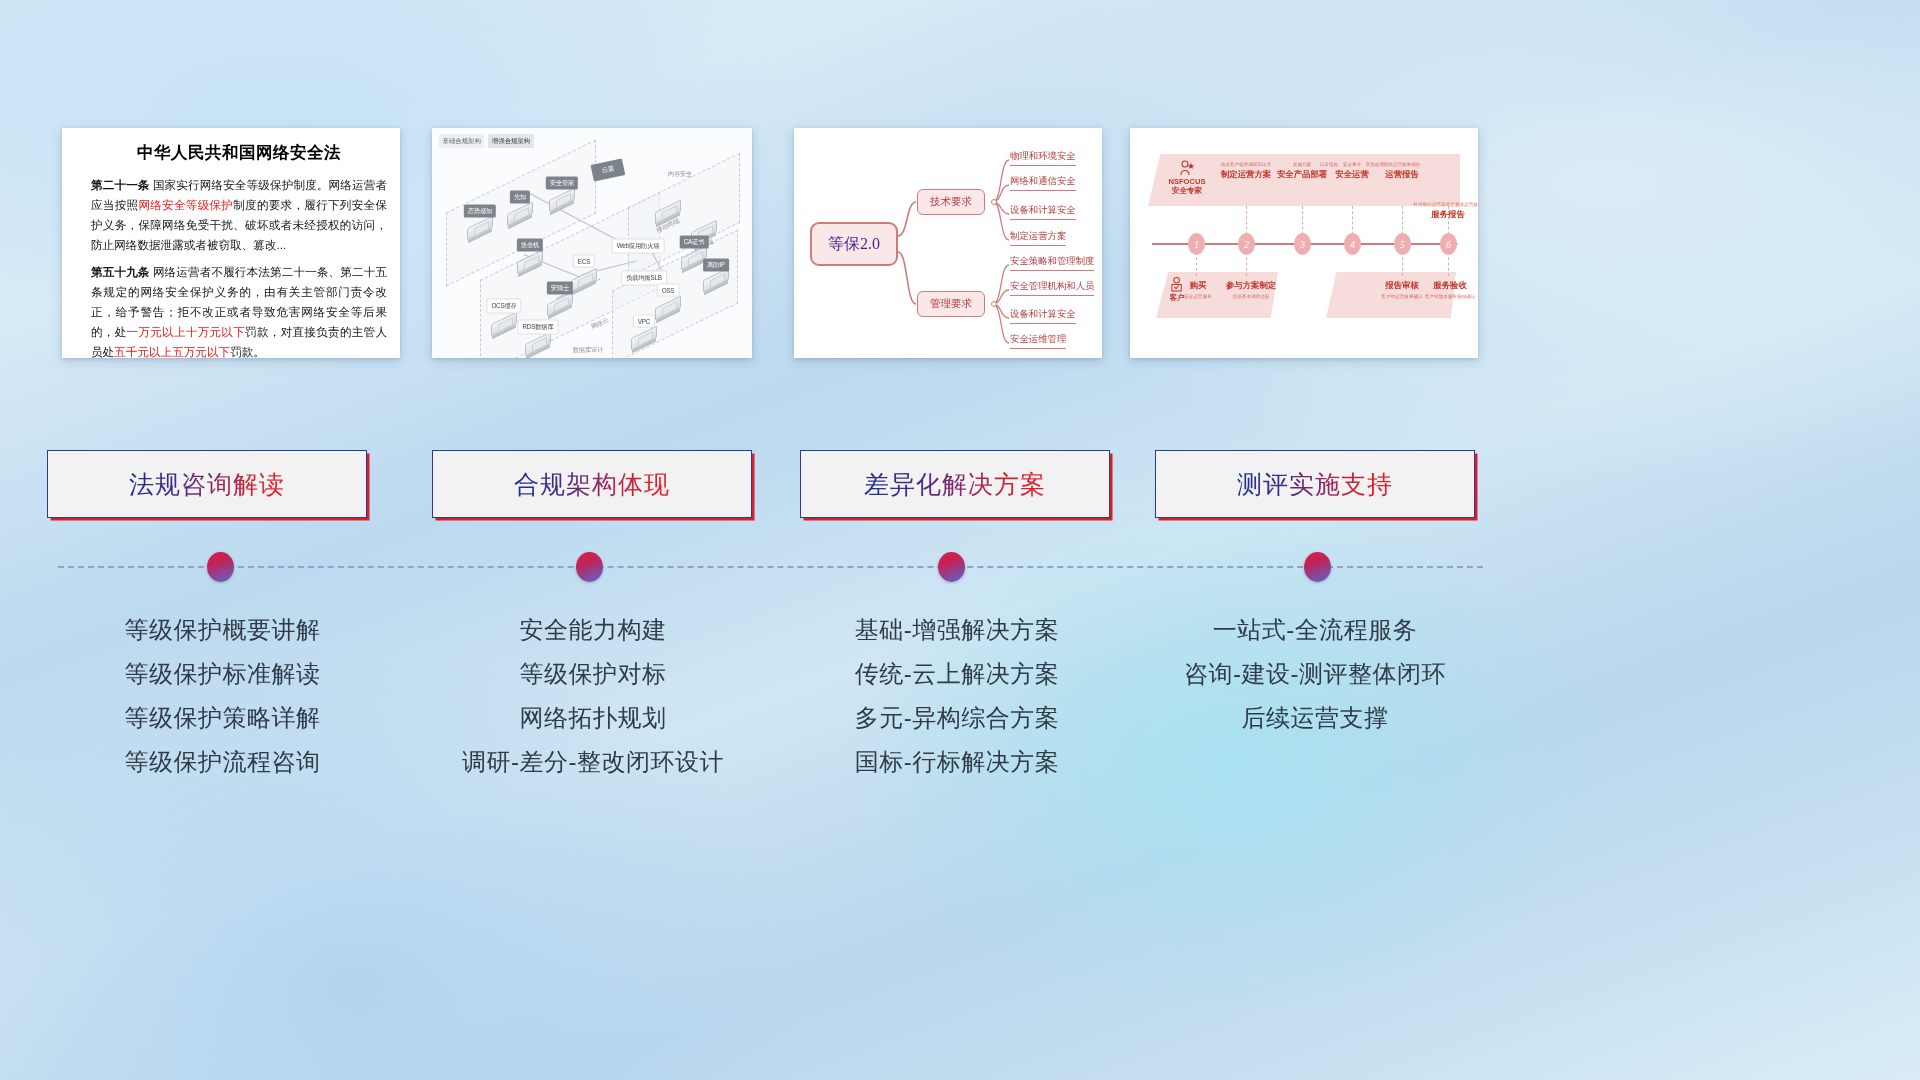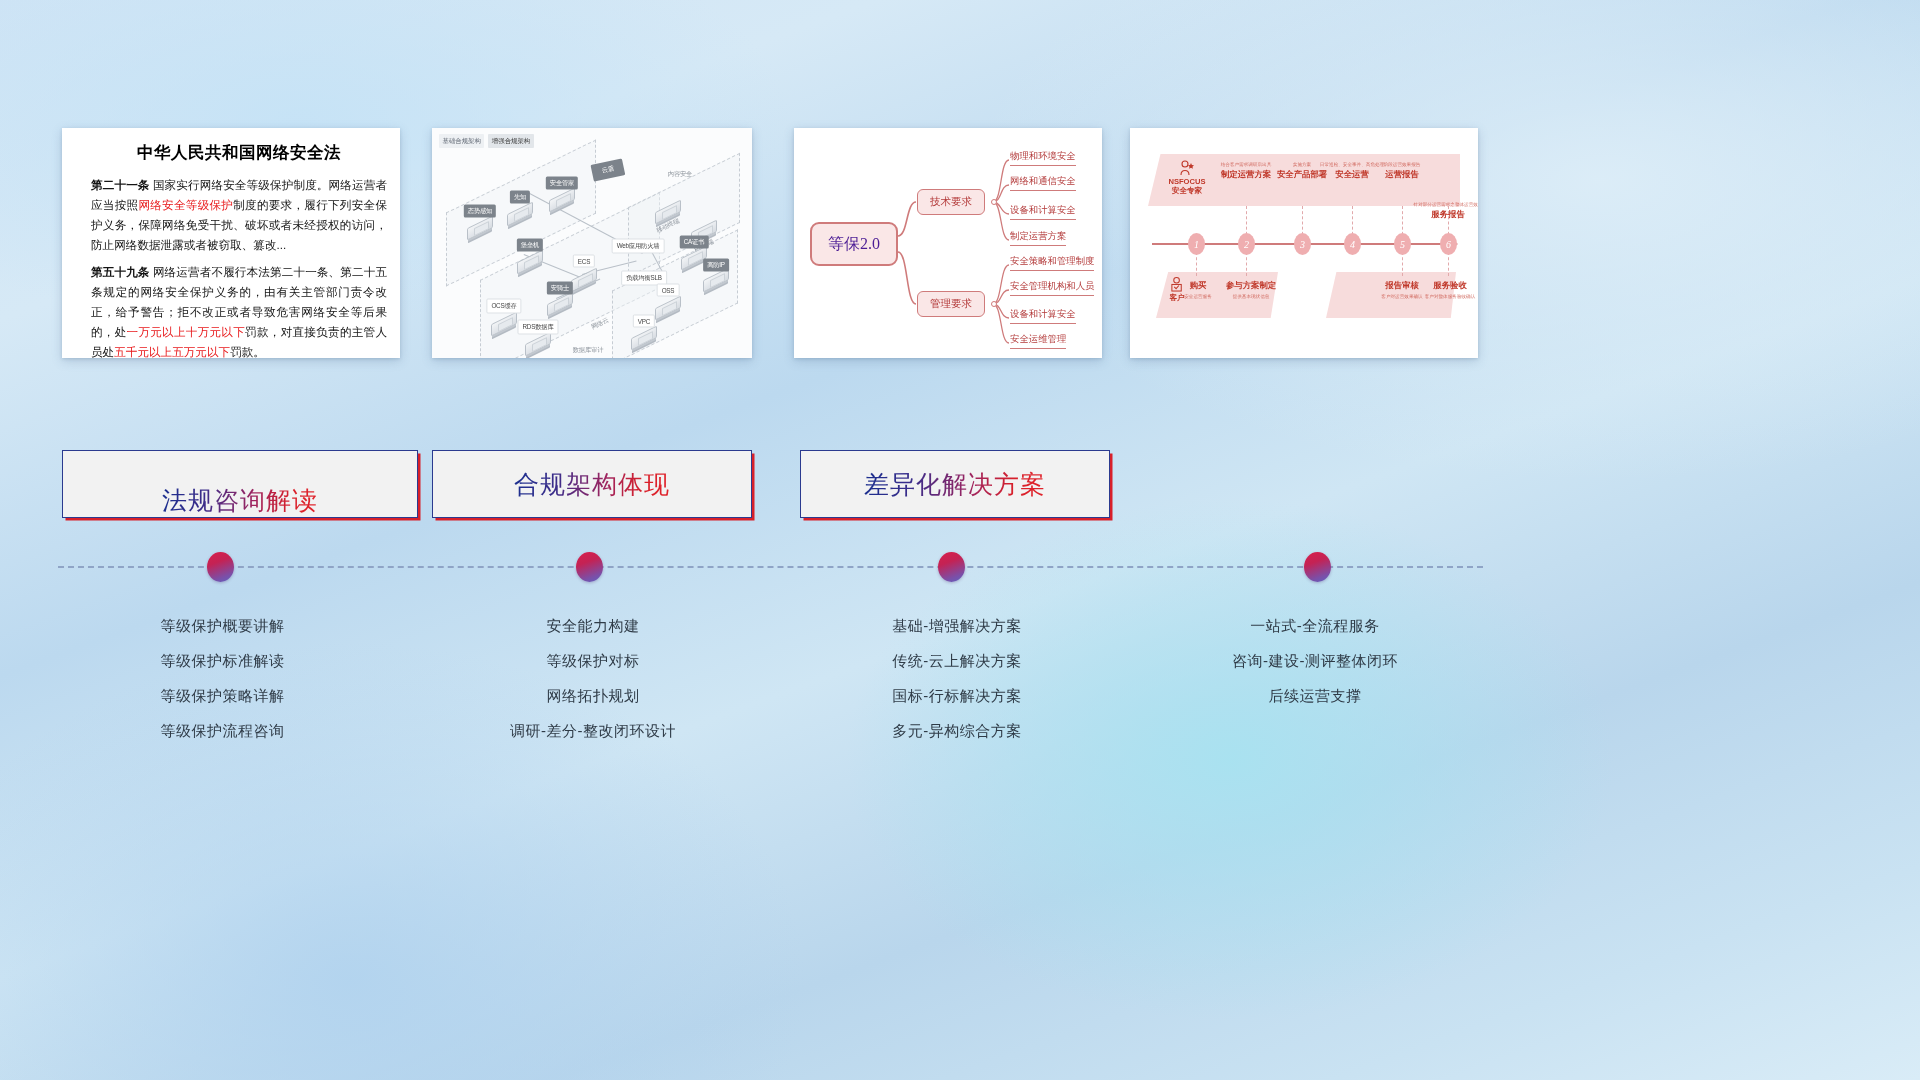--- a/index.html
+++ b/index.html
@@ -144,7 +144,7 @@
     -webkit-background-clip:text; background-clip:text;
     -webkit-text-fill-color:transparent; color:transparent;
   }
-  .hb1 { left:62px;   width:356px;align-items:flex-end; }
+  .hb1 { left:47px;   width:320px; }
   .hb2 { left:432px;  width:320px; }
   .hb3 { left:800px;  width:310px; }
   .hb4 { left:1155px; width:320px; }

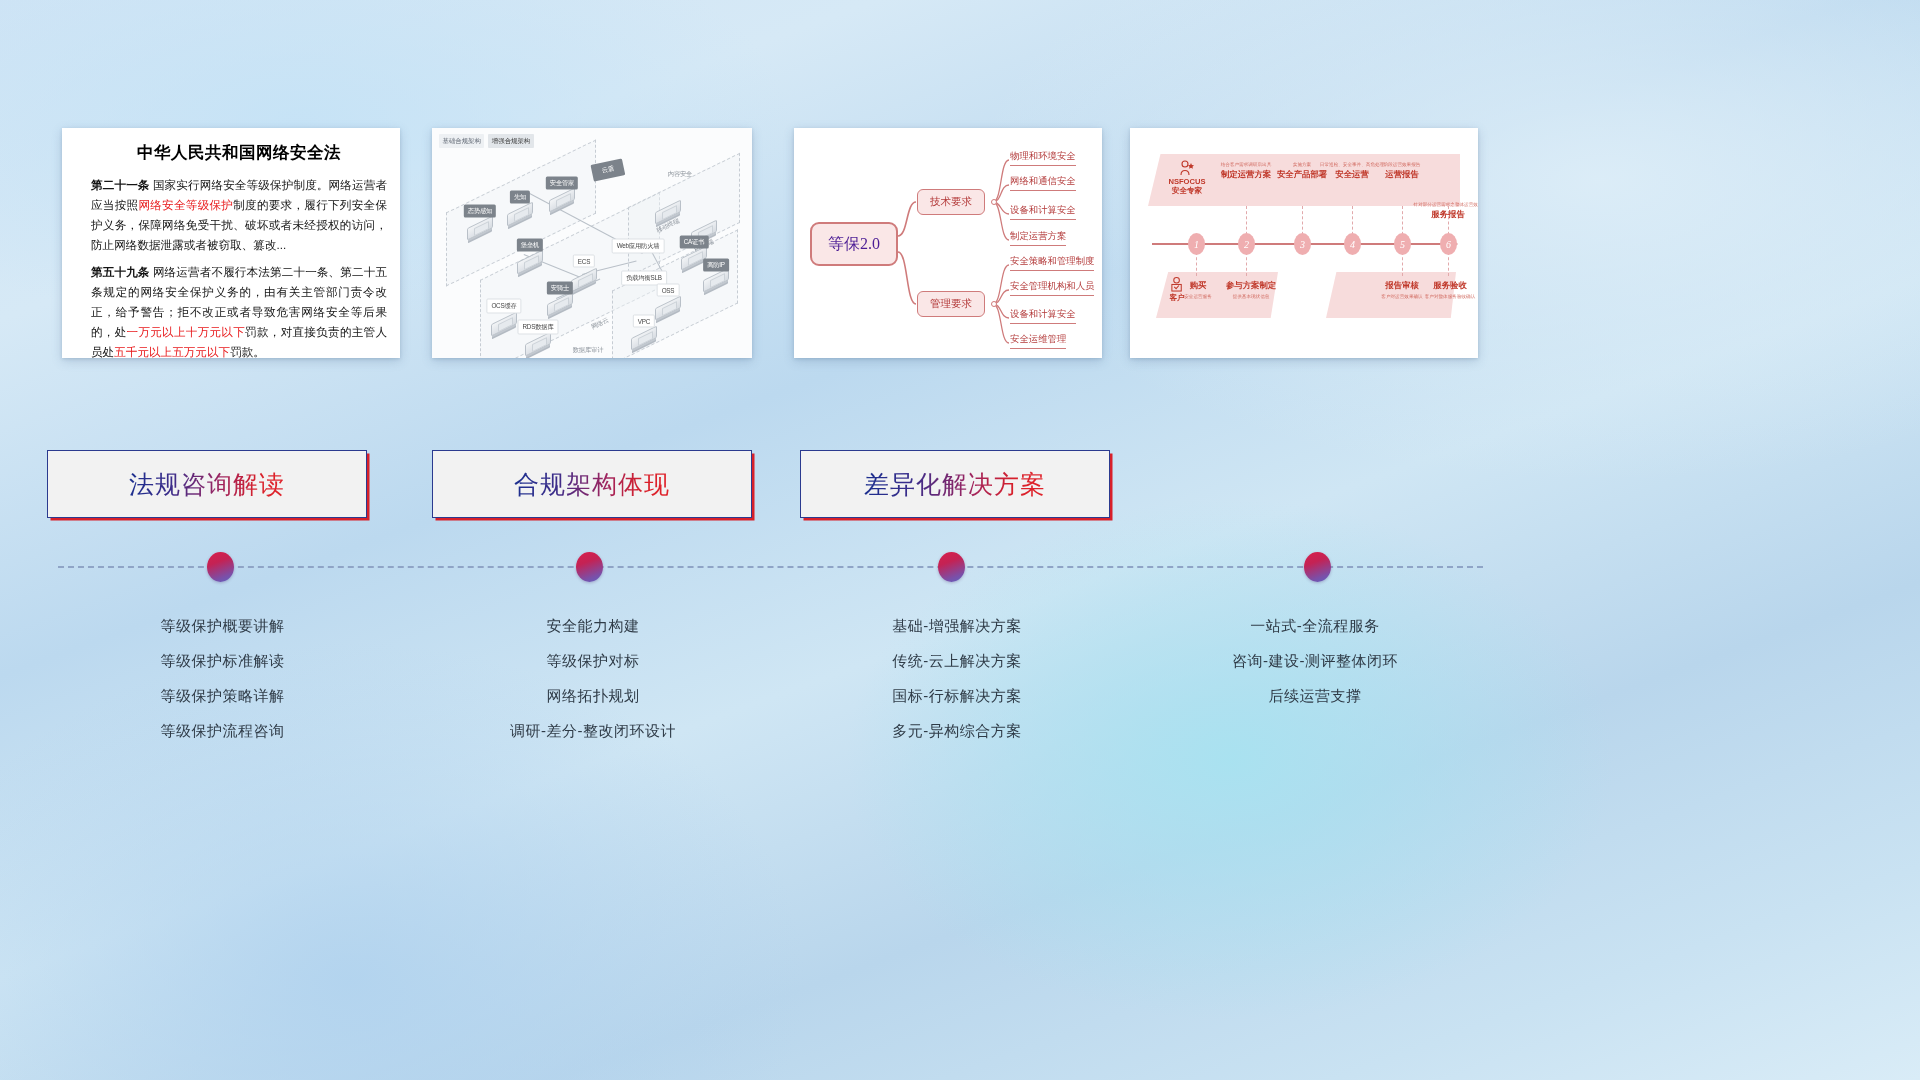--- a/index.html
+++ b/index.html
@@ -419,6 +419,9 @@
   <div class="head-box hb3">
     <span class="txt">差异化解决方案</span>
   </div>
+  <div class="head-box hb4">
+    <span class="txt">测评实施支持</span>
+  </div>
 
   <div class="rail"></div>
   <div class="rail-dot rd1"></div>

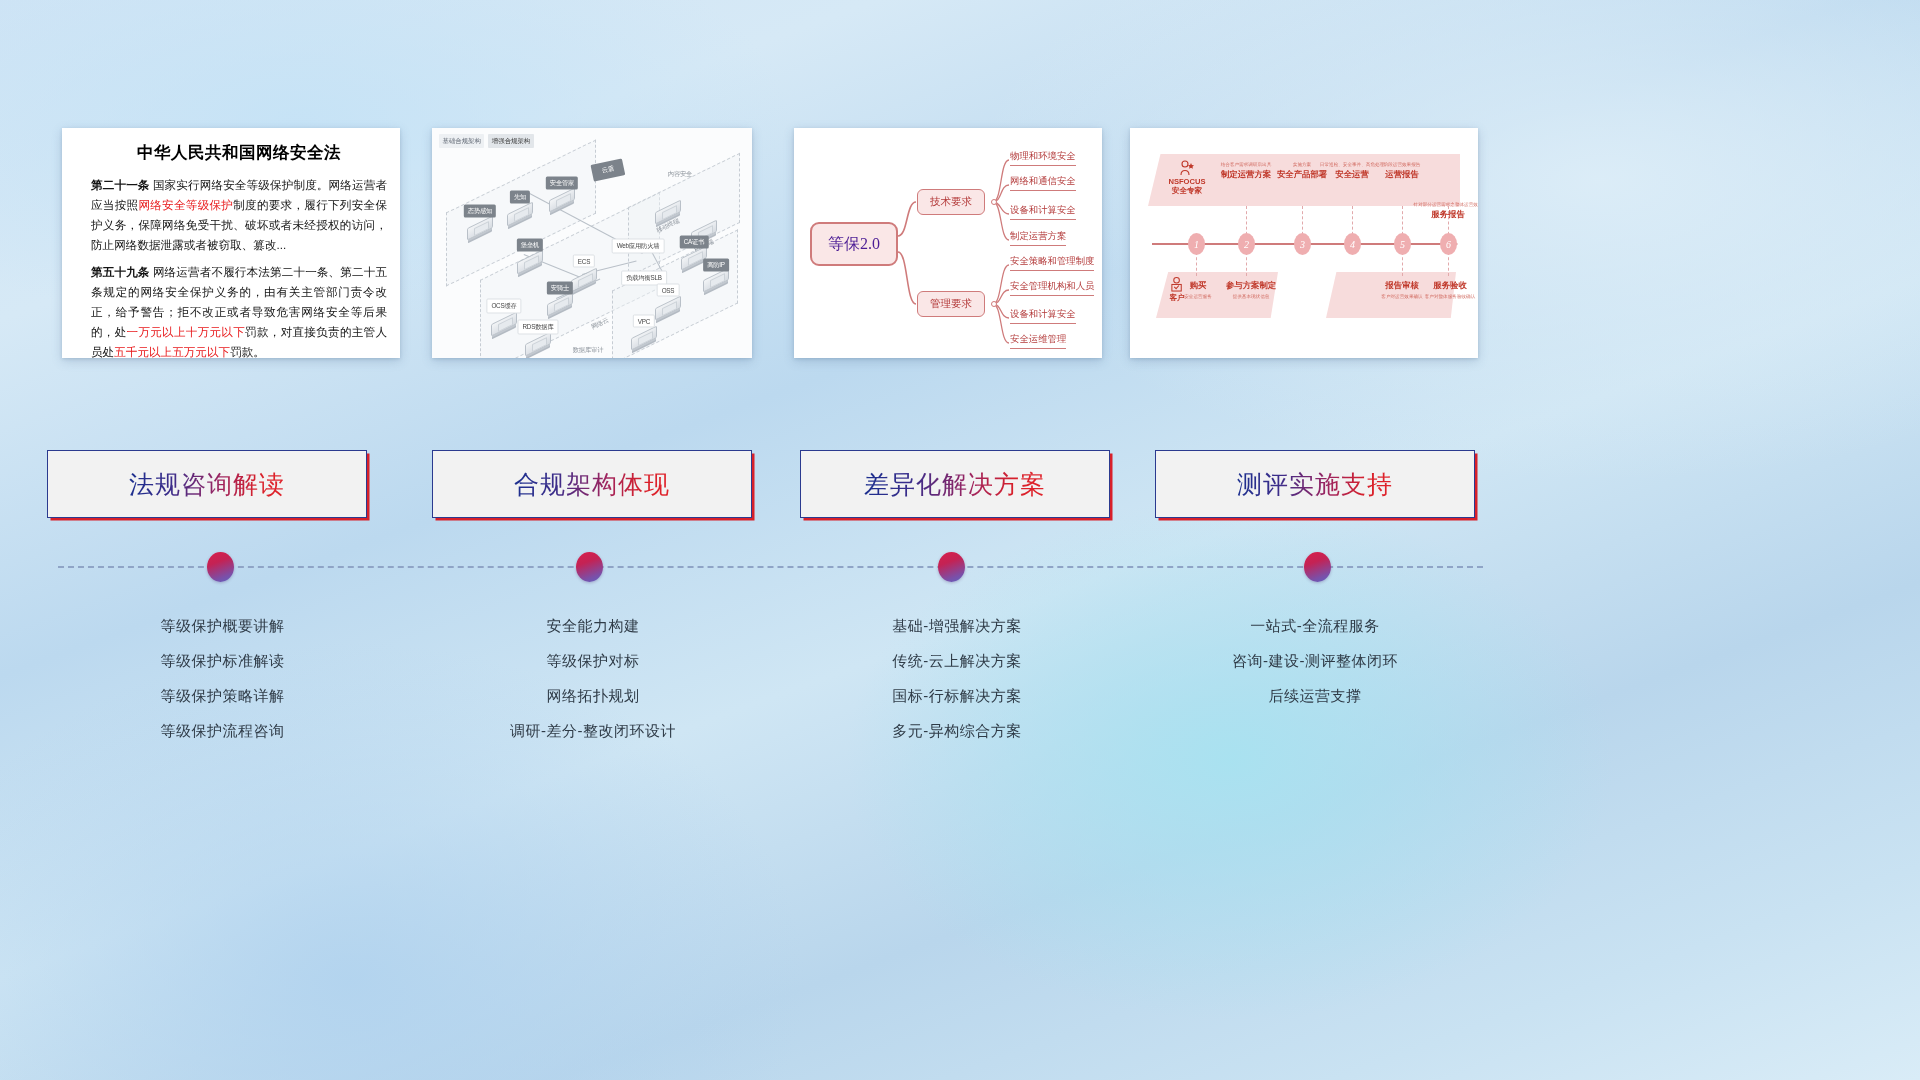--- a/index.html
+++ b/index.html
@@ -167,7 +167,7 @@
   
   .col { position:absolute; top:608px; text-align:center; }
   .col .item {
-    font-size:15px; color:#2f3b47; line-height:1; padding:10px 0;
+    font-size:24px; color:#2f3b47; line-height:1; padding:10px 0;
     letter-spacing:0.5px; white-space:nowrap;
   }
   .col1 { left:40px;  width:365px; }

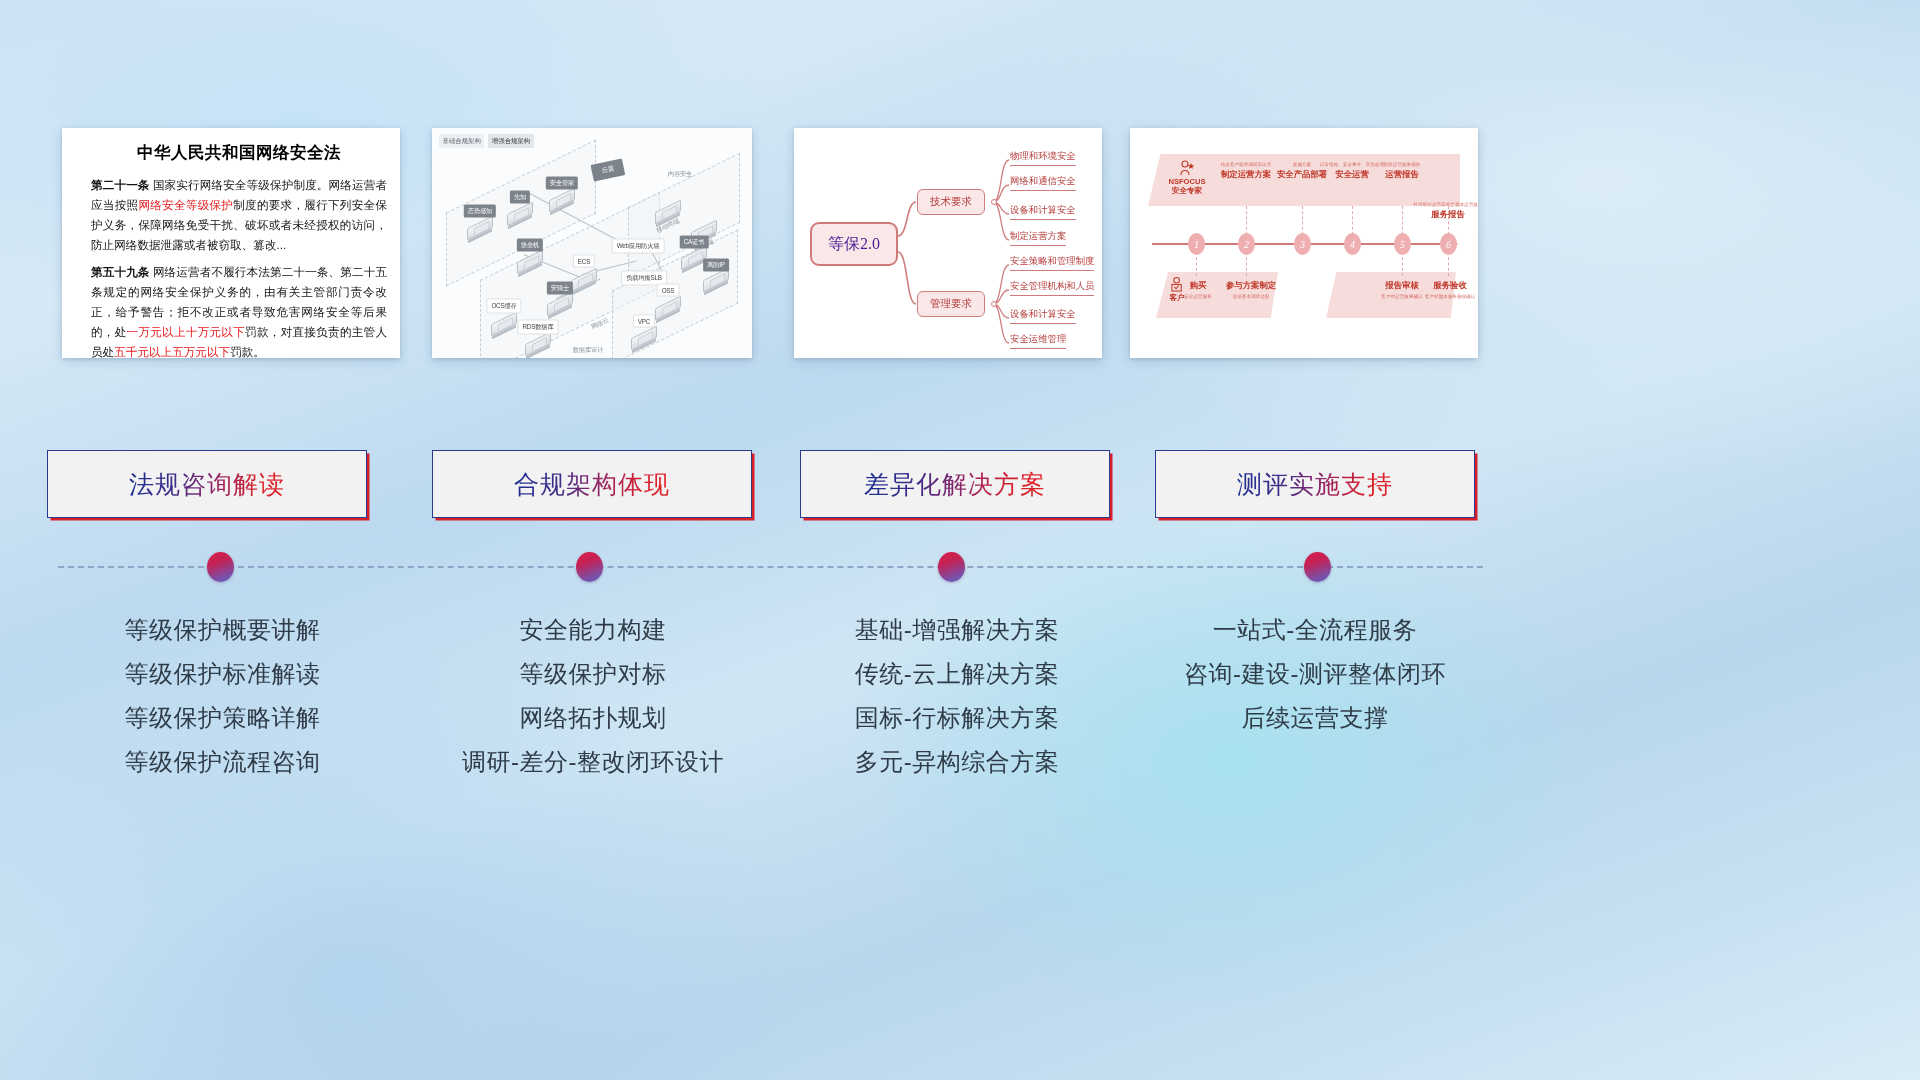--- a/index.html
+++ b/index.html
@@ -444,8 +444,8 @@
   <div class="col col3">
     <div class="item">基础-增强解决方案</div>
     <div class="item">传统-云上解决方案</div>
+    <div class="item">多元-异构综合方案</div>
     <div class="item">国标-行标解决方案</div>
-    <div class="item">多元-异构综合方案</div>
   </div>
   <div class="col col4">
     <div class="item">一站式-全流程服务</div>

